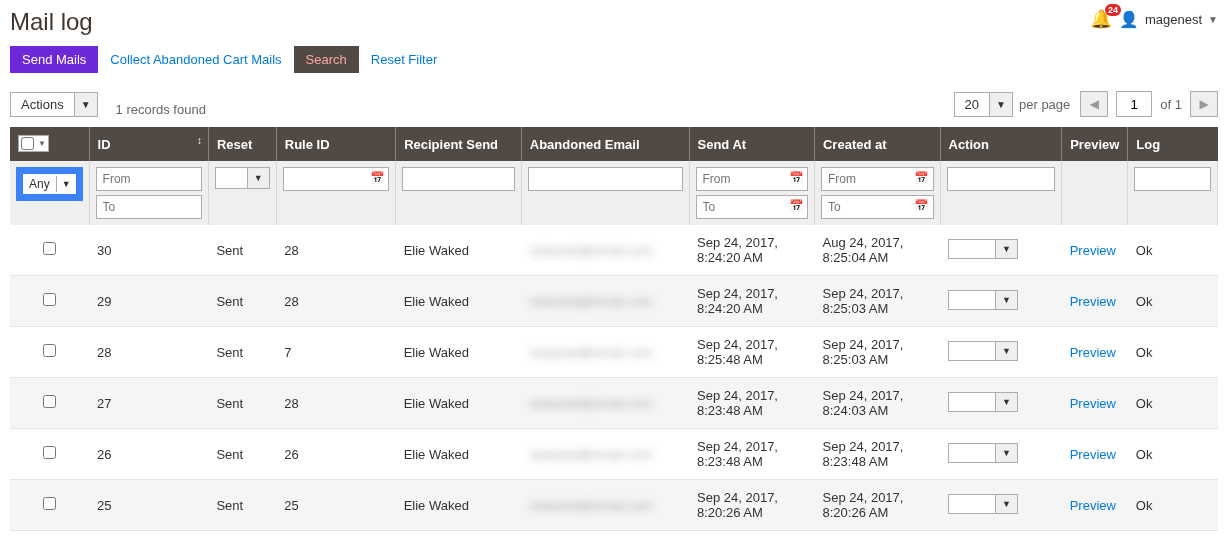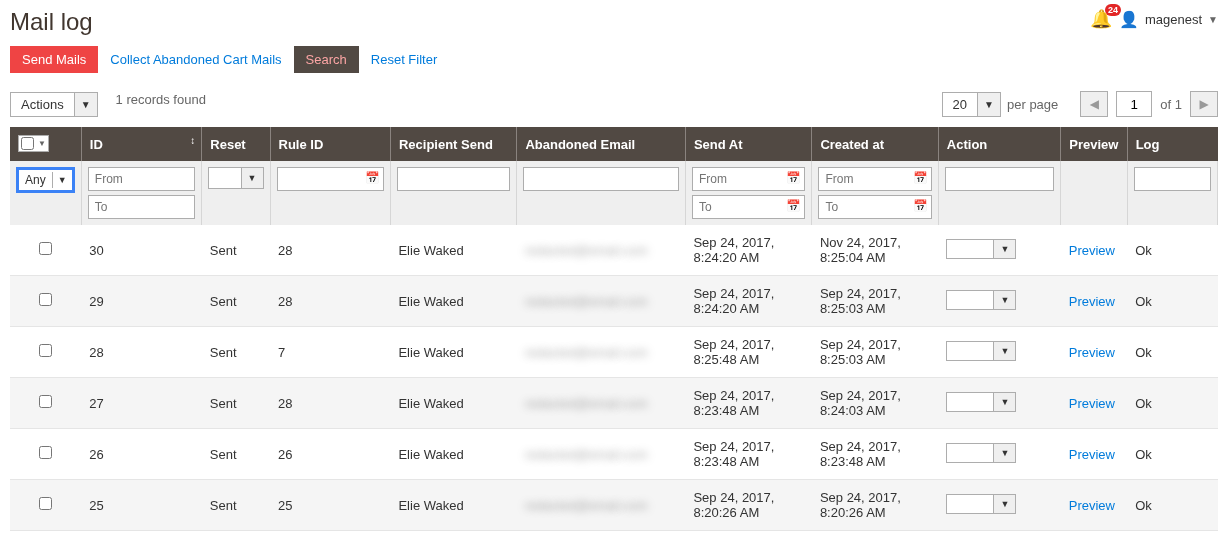--- a/index.html
+++ b/index.html
@@ -15,7 +15,7 @@
 .user-caret { font-size: 10px; color: #666; }
 .action-bar { display: flex; align-items: center; gap: 12px; padding: 10px 10px 12px 10px; }
 .btn { padding: 6px 12px; font-size: 13px; border: none; cursor: pointer; }
-.btn-orange { background: #ef4444; color: #fff; text-align: center; }
+.btn-orange { background: #6d28d9; color: #fff; text-align: center; }
 .btn-dark { background: #514943; color: #fca5a5; }
 .link-blue { color: #007bdb; cursor: pointer; font-size: 13px; }
 .grid-toolbar { display: flex; justify-content: space-between; align-items: center; padding: 6px 10px 10px 10px; }

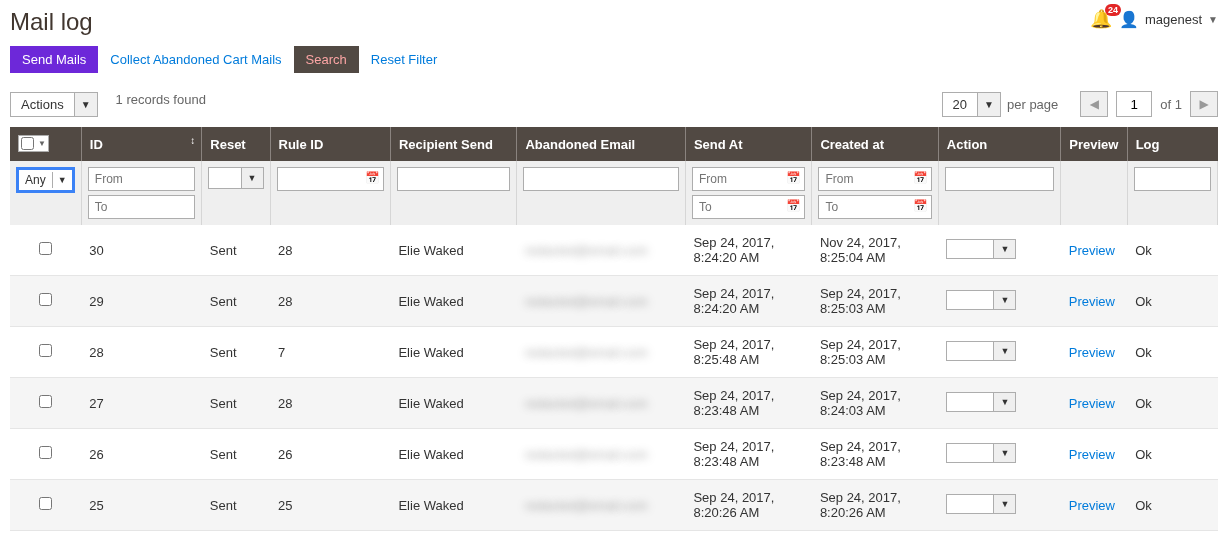--- a/index.html
+++ b/index.html
@@ -19,7 +19,7 @@
 .btn-dark { background: #514943; color: #fca5a5; }
 .link-blue { color: #007bdb; cursor: pointer; font-size: 13px; }
 .grid-toolbar { display: flex; justify-content: space-between; align-items: center; padding: 6px 10px 10px 10px; }
-.toolbar-left { display: flex; align-items: flex-start; gap: 18px; }
+.toolbar-left { display: flex; align-items: flex-end; gap: 18px; }
 .actions-select { border: 1px solid #adadad; background: #fff; display: inline-flex; }
 .actions-select .sel-label { padding: 4px 10px; }
 .actions-select .sel-caret { border-left: 1px solid #adadad; padding: 4px 6px; font-size: 10px; display:flex; align-items:center; background: #efefef; }

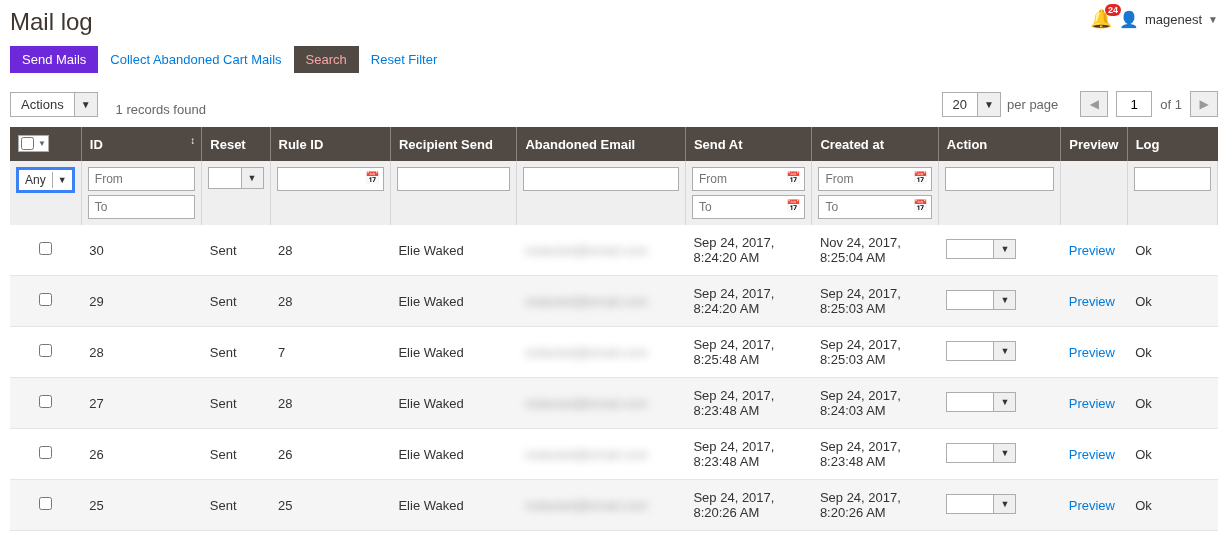--- a/index.html
+++ b/index.html
@@ -24,7 +24,7 @@
 .actions-select .sel-label { padding: 4px 10px; }
 .actions-select .sel-caret { border-left: 1px solid #adadad; padding: 4px 6px; font-size: 10px; display:flex; align-items:center; background: #efefef; }
 .records-found { color: #666; }
-.toolbar-right { display: flex; align-items: center; gap: 22px; }
+.toolbar-right { display: flex; align-items: center; gap: 10px; }
 .per-page { display: flex; align-items: center; gap: 6px; }
 .per-page .pp-box { border: 1px solid #adadad; display: inline-flex; }
 .per-page .pp-val { padding: 4px 10px; }

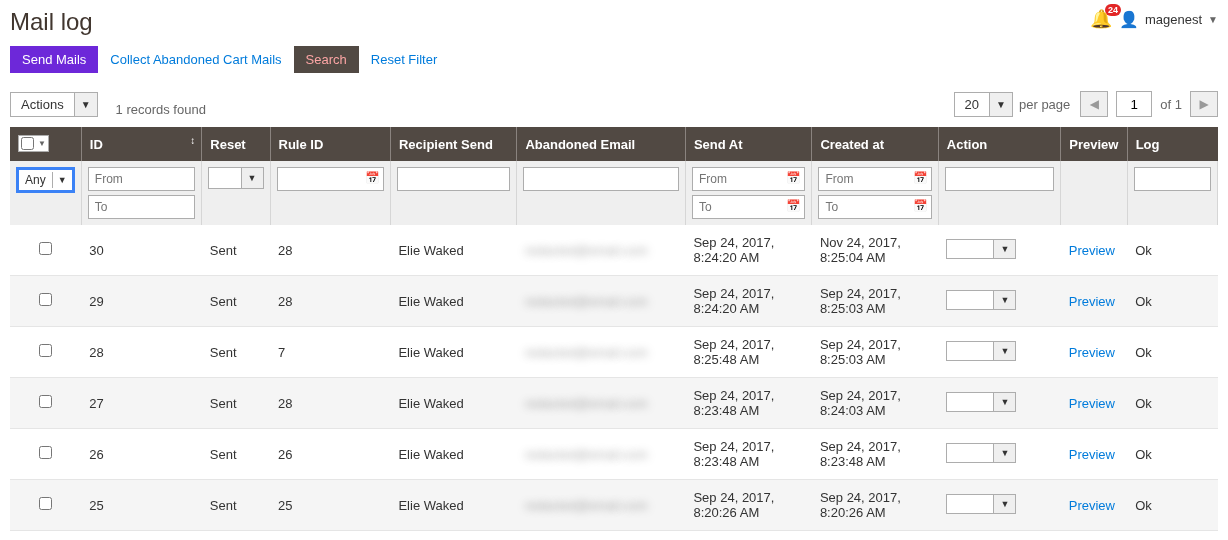--- a/index.html
+++ b/index.html
@@ -44,7 +44,7 @@
 .th-id { position: relative; }
 .sort-ind { position: absolute; right: 6px; top: 8px; font-size: 10px; }
 .filter-row td { background: #efefef; padding: 6px 6px; border-right: 1px solid #d6d6d6; vertical-align: top; }
-.filter-any { display: inline-flex; border: 3px solid #3b82f6; background: #fff; align-items: center; }
+.filter-any { display: inline-flex; border: 7px solid #3b82f6; background: #fff; align-items: center; }
 .filter-any .fa-label { padding: 3px 6px; font-size: 12px; }
 .filter-any .fa-caret { border-left:1px solid #adadad; padding:3px 5px; font-size:9px; display:flex; align-items:center;}
 .filter-input { width: 100%; border: 1px solid #adadad; padding: 4px 6px; font-size: 12px; background: #fff; }

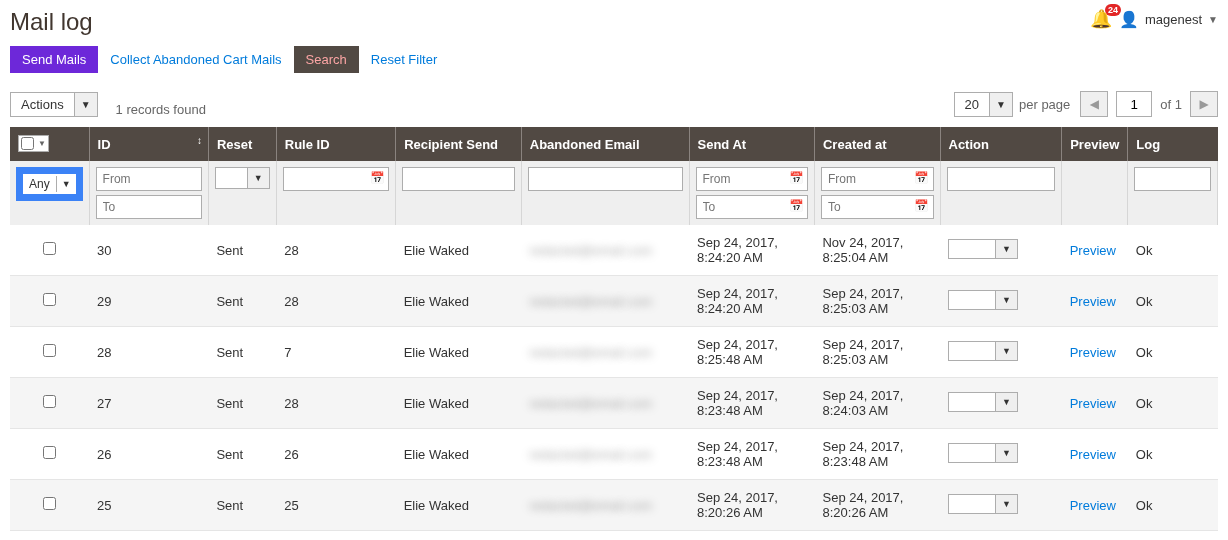--- a/index.html
+++ b/index.html
@@ -196,7 +196,7 @@
         <td>Elie Waked</td>
         <td class="blur-cell">redacted@email.com</td>
         <td>Sep 24, 2017, 8:24:20 AM</td>
-        <td>Nov 24, 2017, 8:25:04 AM</td>
+        <td>Aug 24, 2017, 8:25:04 AM</td>
         <td><div class="row-dropdown">
             <span class="rd-body"></span>
             <span class="rd-caret">▼</span>

